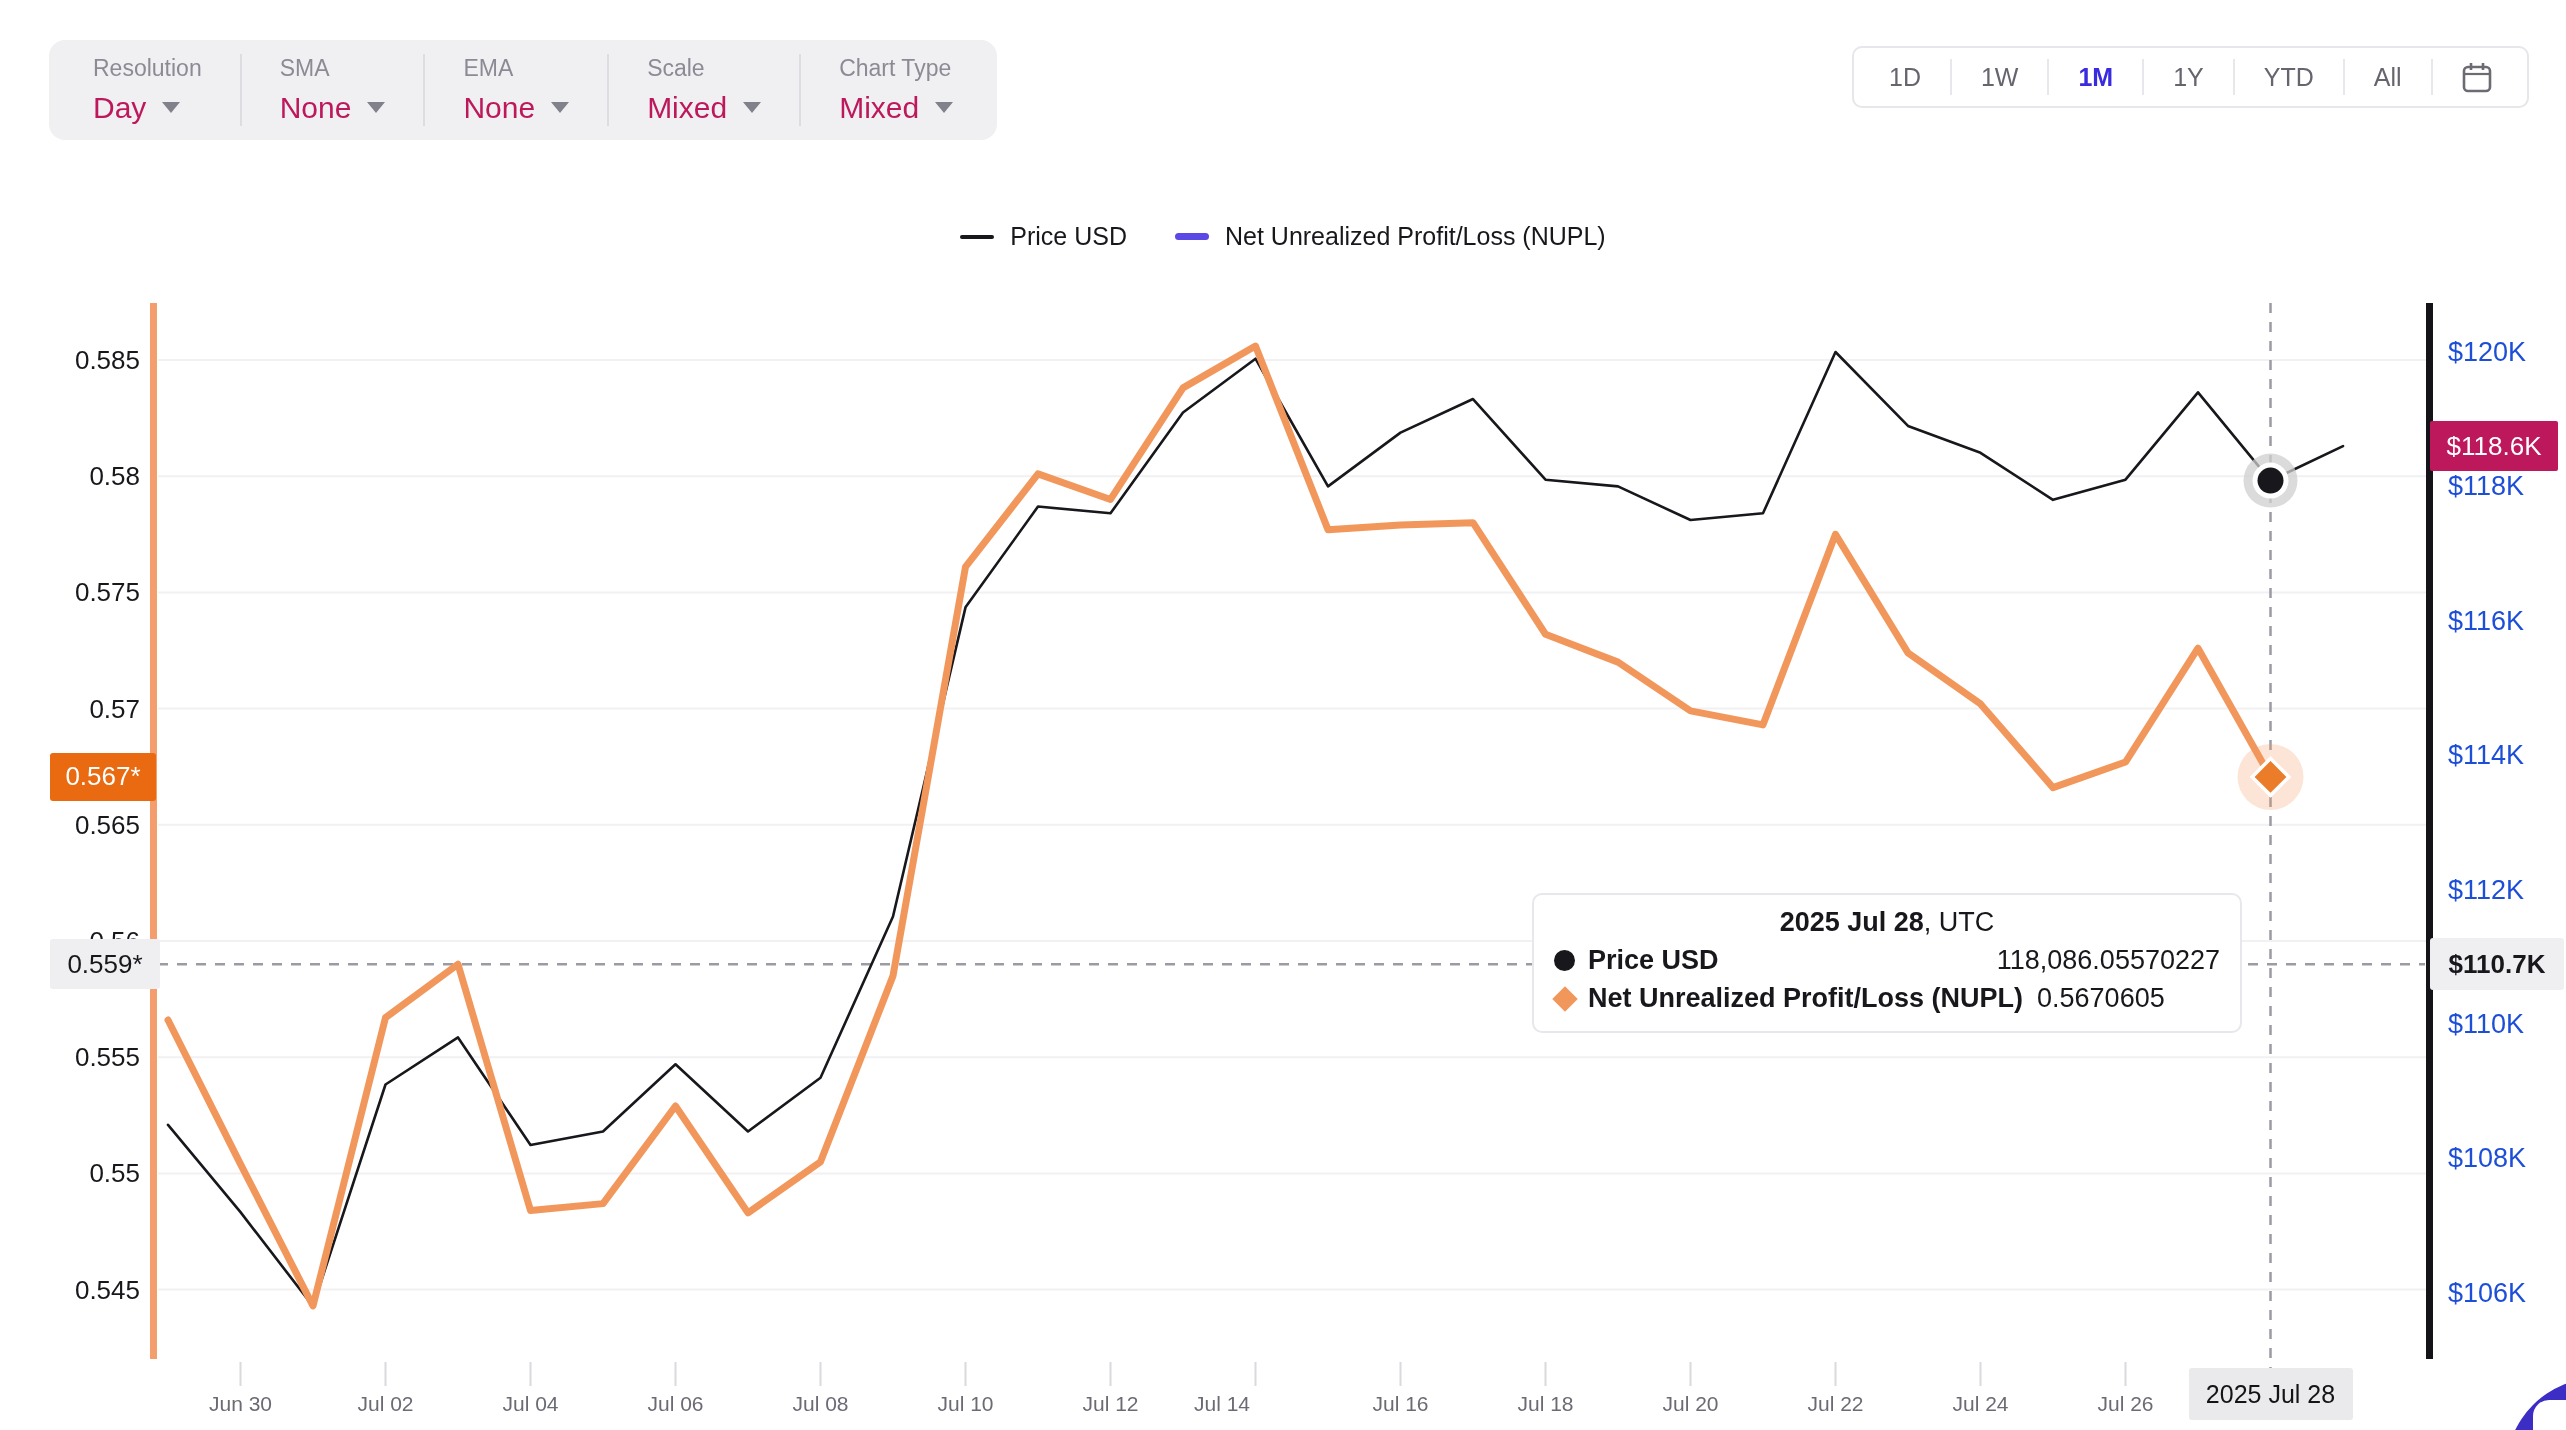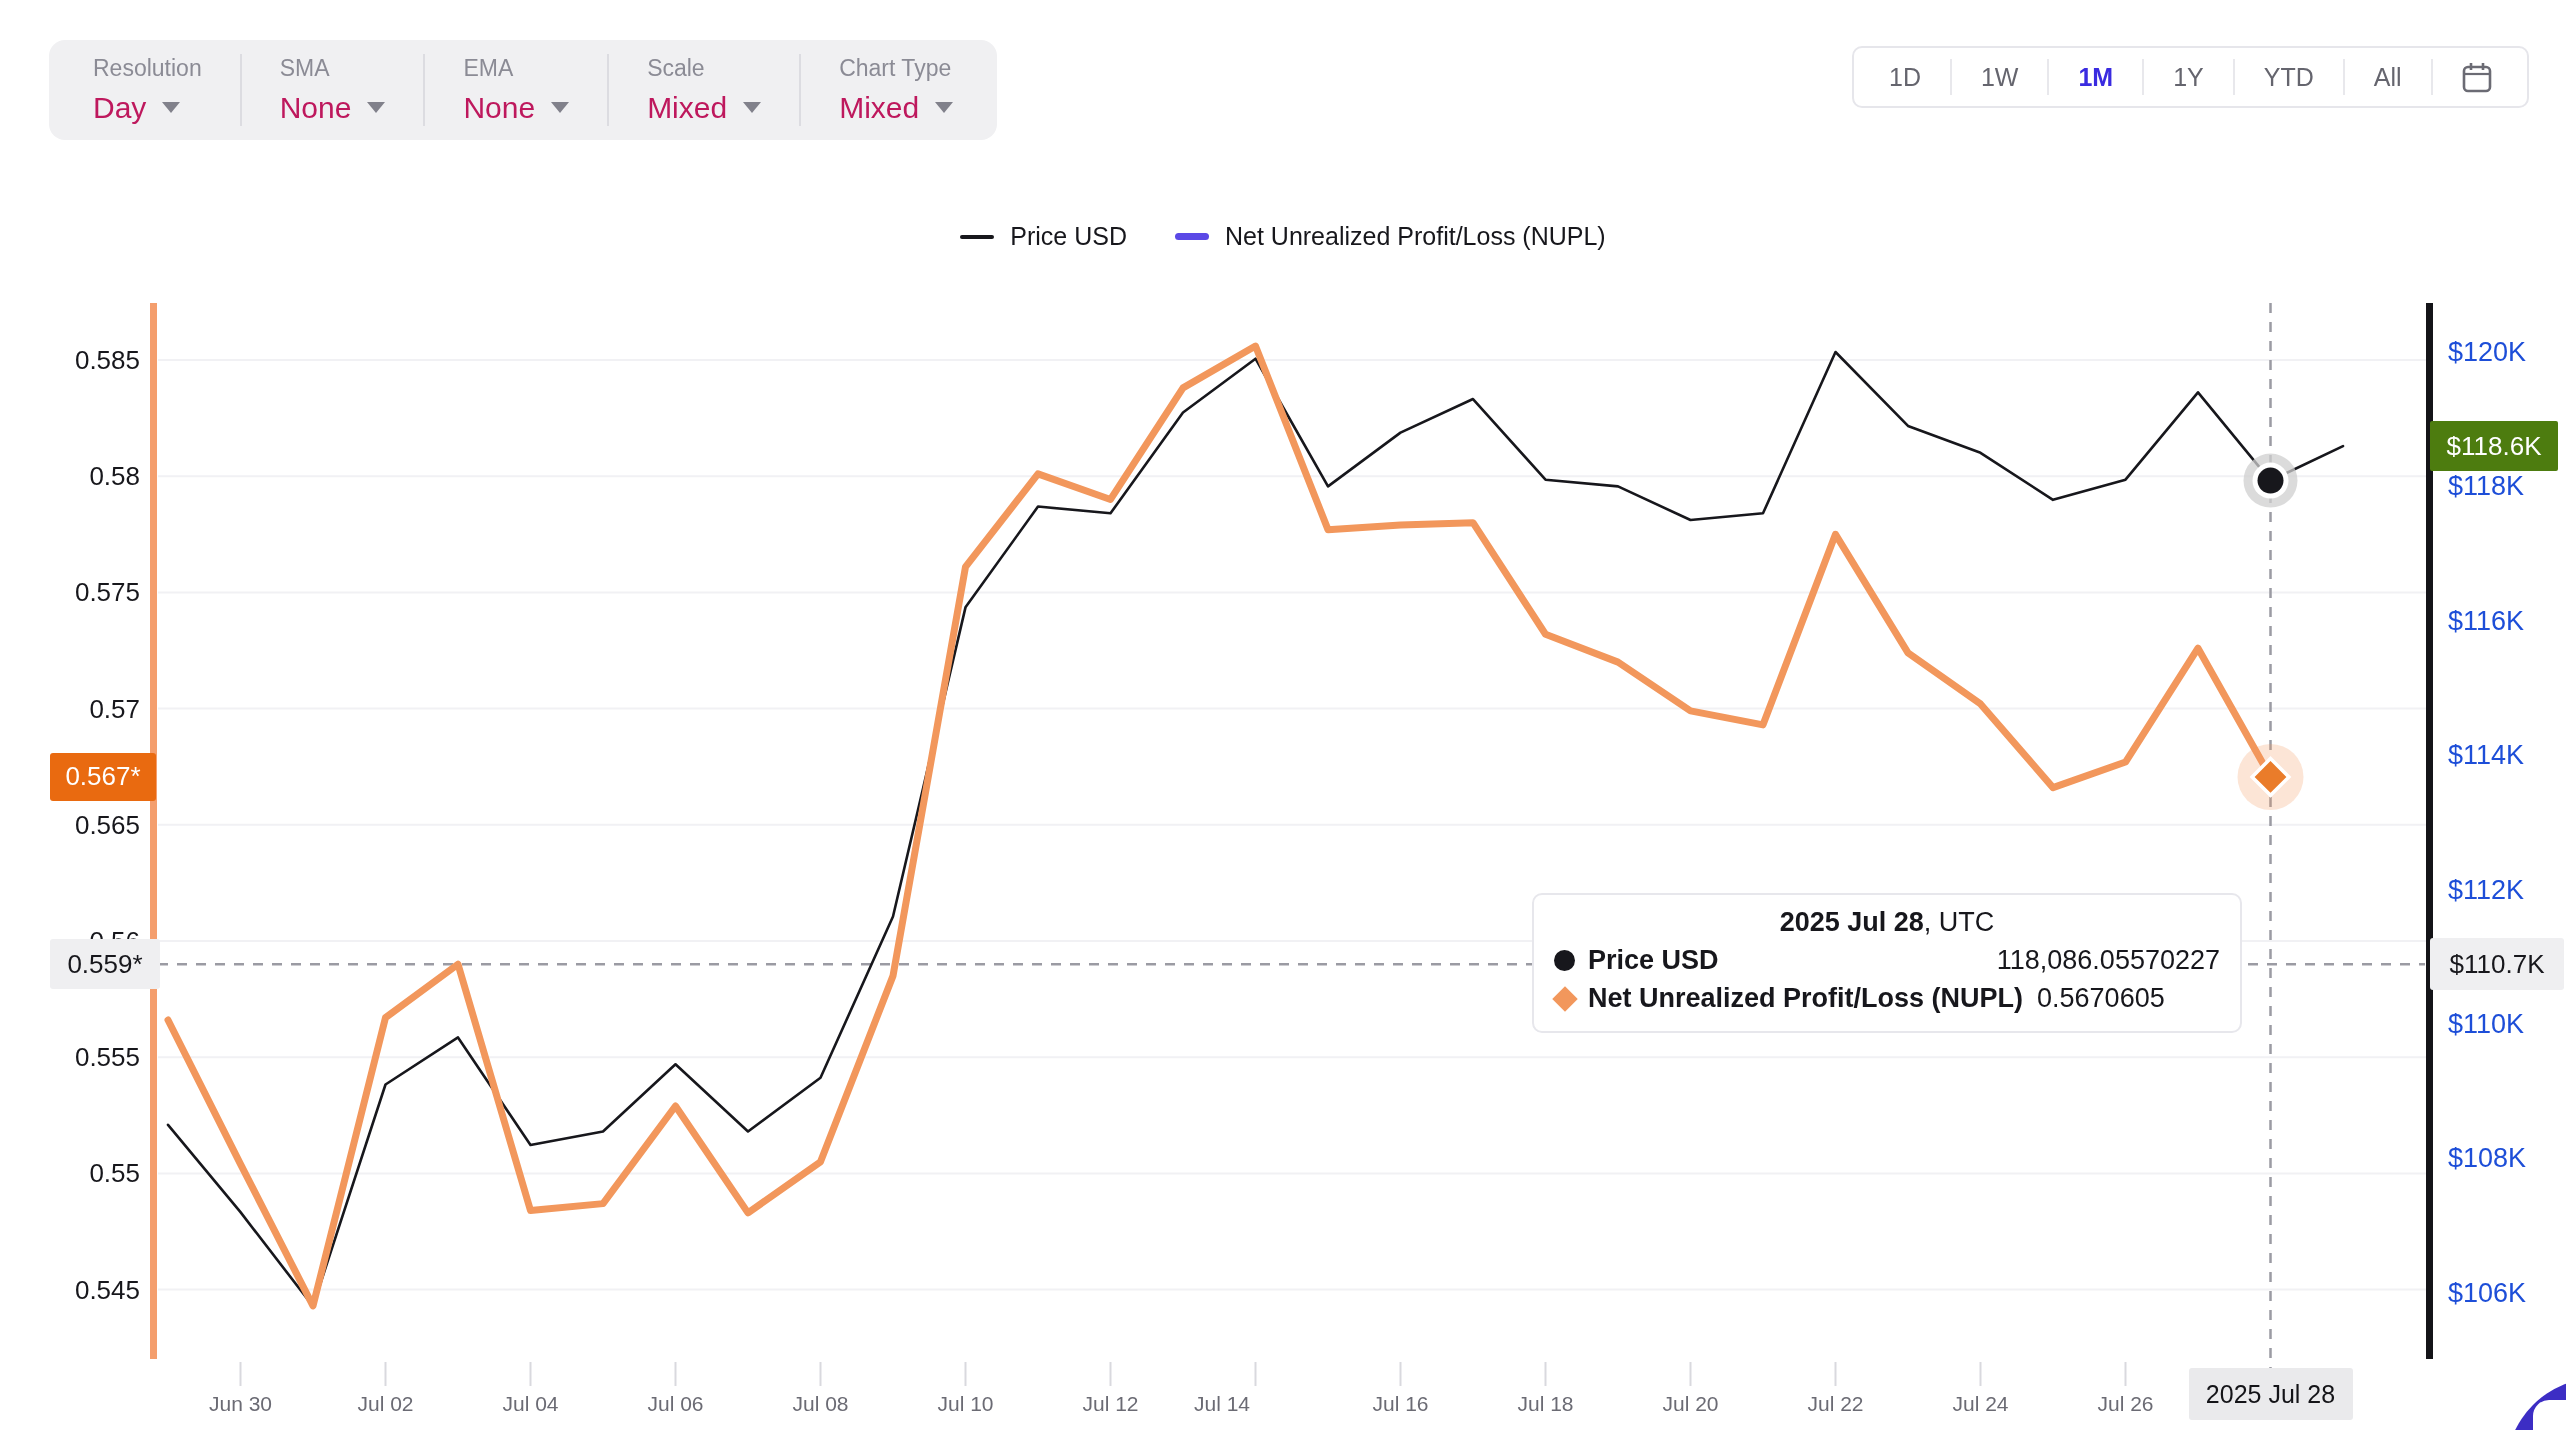--- a/index.html
+++ b/index.html
@@ -43,7 +43,7 @@
             font-size:26px;border-radius:3px;transform:translateY(-50%);}
   .box-latest-left{left:50px;width:106px;height:48px;background:#e96a10;color:#fff;}
   .box-xhair-left{left:50px;width:110px;height:50px;background:#efeff1;color:#17171c;}
-  .box-latest-right{left:2430px;width:128px;height:50px;background:#4d7c0f;color:#fff;border-radius:2px;}
+  .box-latest-right{left:2430px;width:128px;height:50px;background:#be185d;color:#fff;border-radius:2px;}
   .box-xhair-right{left:2430px;width:134px;height:52px;background:#efeff1;color:#17171c;}
   .box-xhair-date{position:absolute;top:1368px;height:52px;width:164px;transform:translateX(-50%);
                   background:#eaeaec;color:#141418;font-size:25px;display:flex;align-items:center;

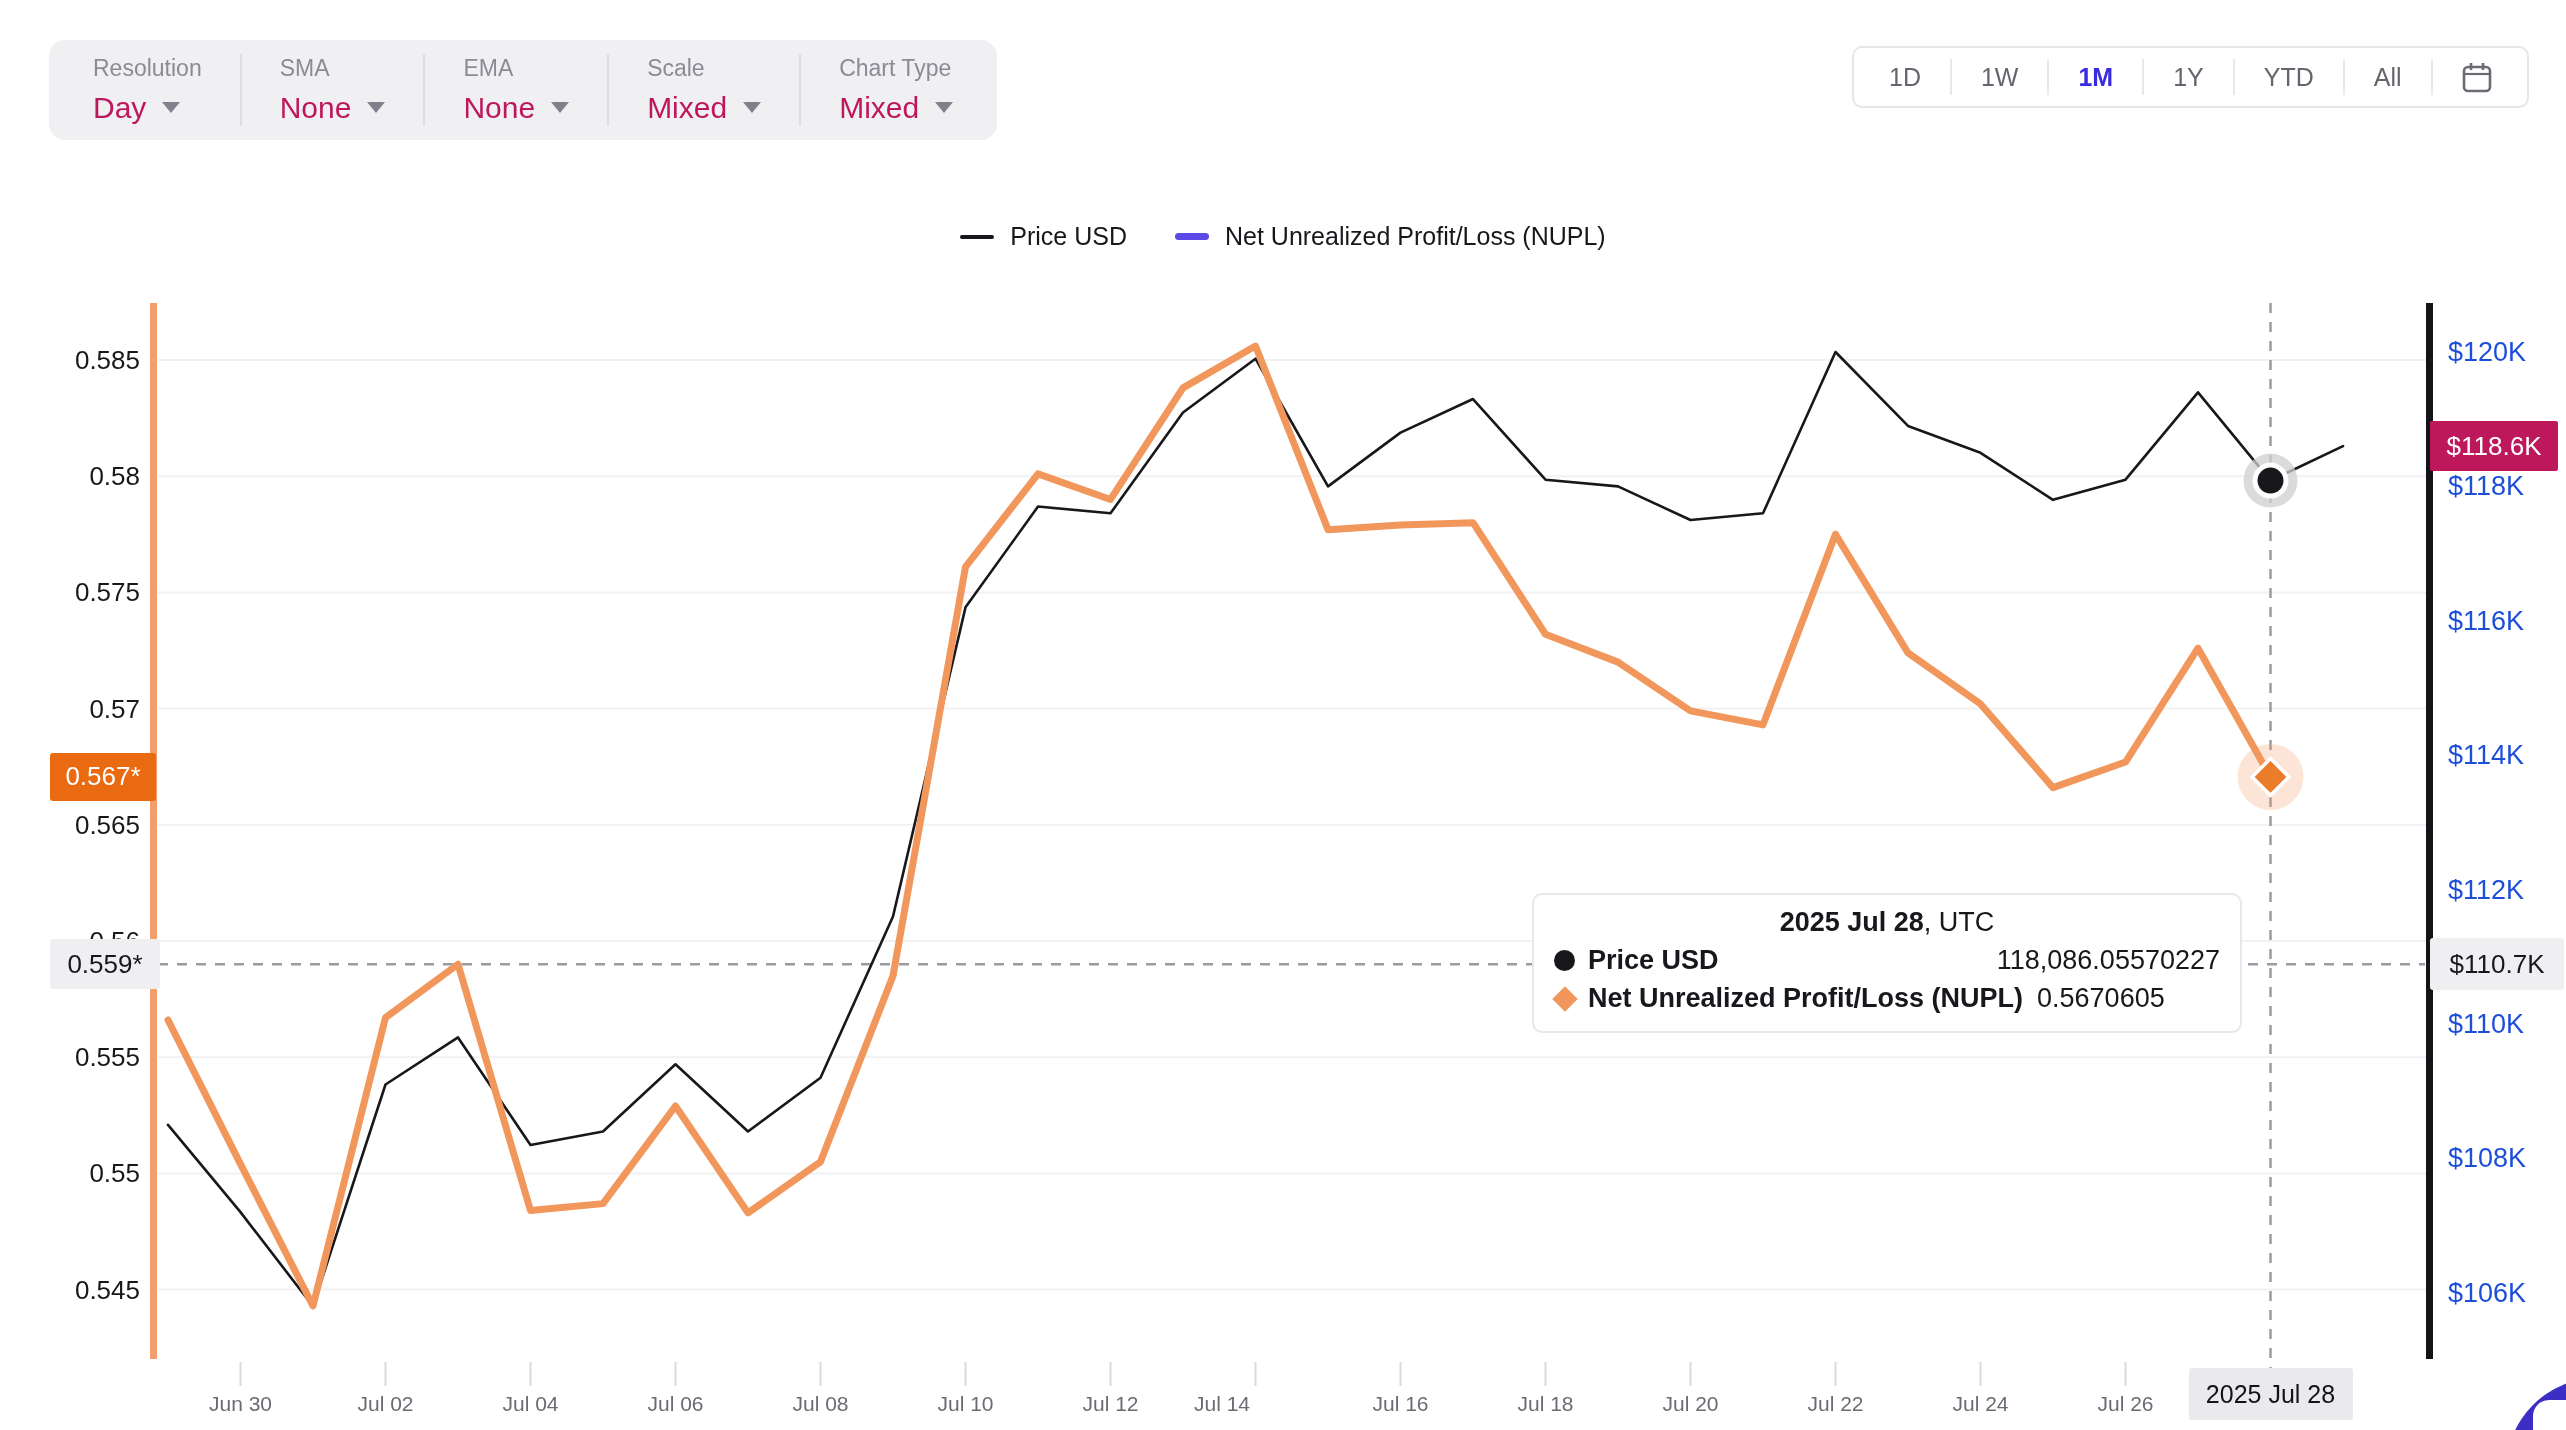--- a/index.html
+++ b/index.html
@@ -44,7 +44,7 @@
   .box-latest-left{left:50px;width:106px;height:48px;background:#e96a10;color:#fff;}
   .box-xhair-left{left:50px;width:110px;height:50px;background:#efeff1;color:#17171c;}
   .box-latest-right{left:2430px;width:128px;height:50px;background:#be185d;color:#fff;border-radius:2px;}
-  .box-xhair-right{left:2430px;width:134px;height:52px;background:#efeff1;color:#17171c;}
+  .box-xhair-right{left:2430px;width:134px;height:52px;background:#efeff1;color:#17171c;font-weight:bold;}
   .box-xhair-date{position:absolute;top:1368px;height:52px;width:164px;transform:translateX(-50%);
                   background:#eaeaec;color:#141418;font-size:25px;display:flex;align-items:center;
                   justify-content:center;border-radius:3px;}

